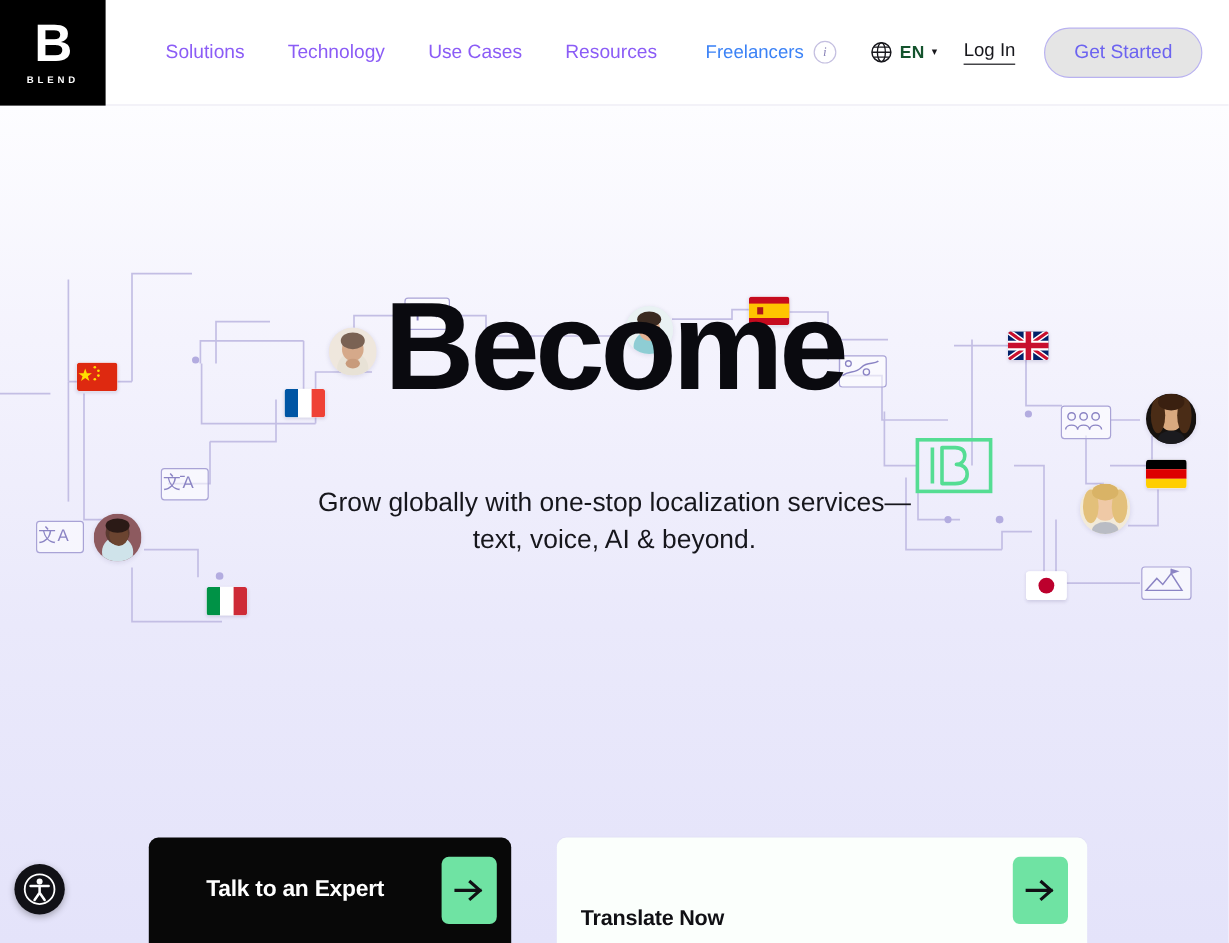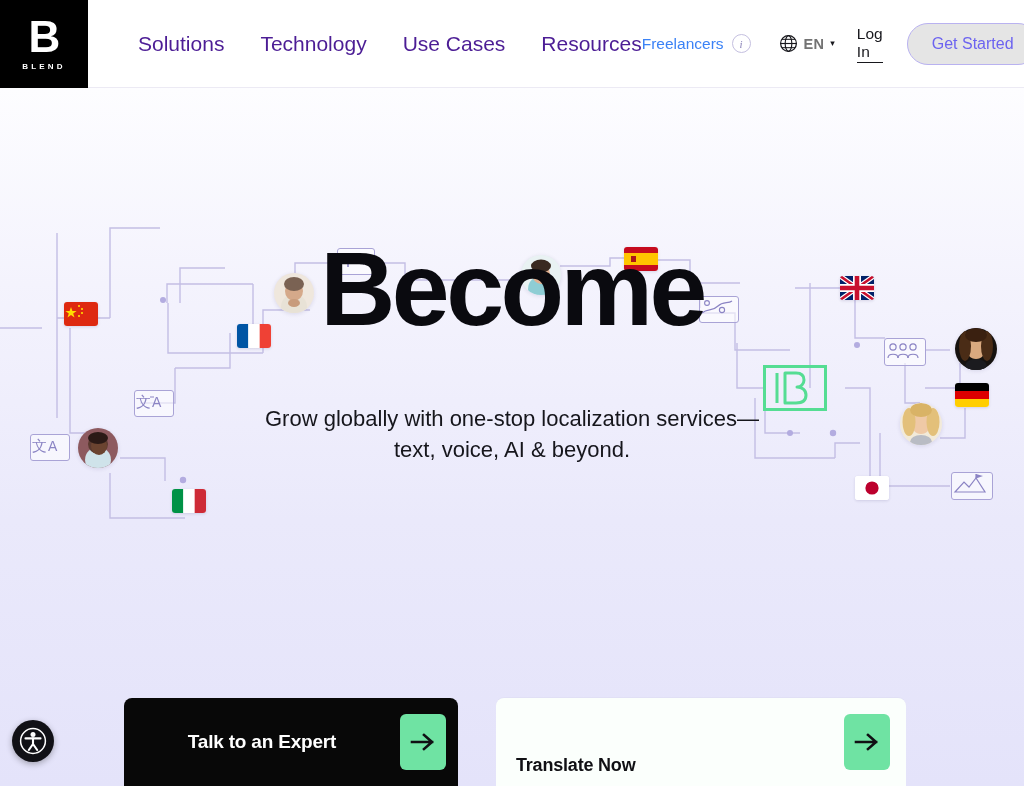--- a/index.html
+++ b/index.html
@@ -44,7 +44,7 @@
     gap: 36px;
   }
   .nav-item {
-    font-size: 21px; color: #4c1d95; cursor: pointer;
+    font-size: 16px; color: #8b5cf6; cursor: pointer;
     white-space: nowrap; font-weight: 400;
   }
   .nav-right {

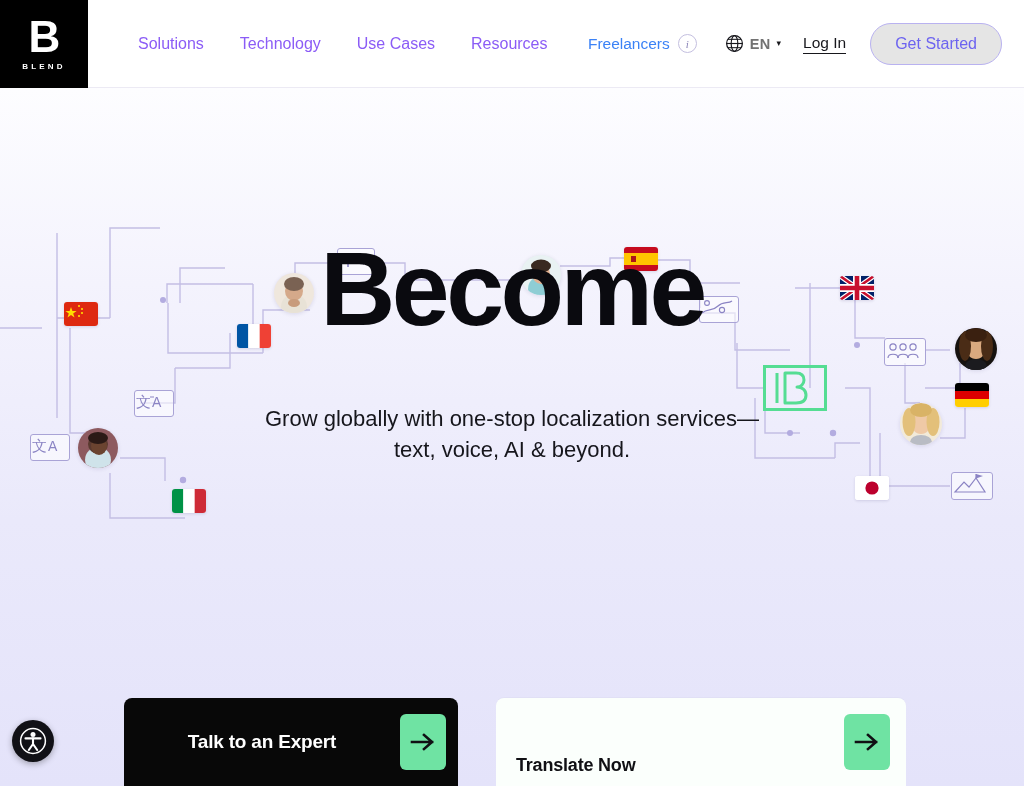--- a/index.html
+++ b/index.html
@@ -63,7 +63,7 @@
   }
   .lang-wrap { display: flex; align-items: center; gap: 6px; cursor: pointer; margin-left: 10px; }
   .globe-icon { width: 19px; height: 19px; flex: none; }
-  .lang-code { font-size: 14.5px; color: #737373; font-weight: 600; letter-spacing: .3px; }
+  .lang-code { font-size: 14.5px; color: #14532d; font-weight: 600; letter-spacing: .3px; }
   .caret { font-size: 9px; color: #17171c; line-height: 1; }
   .login-link {
     font-size: 15.5px; color: #17171c;

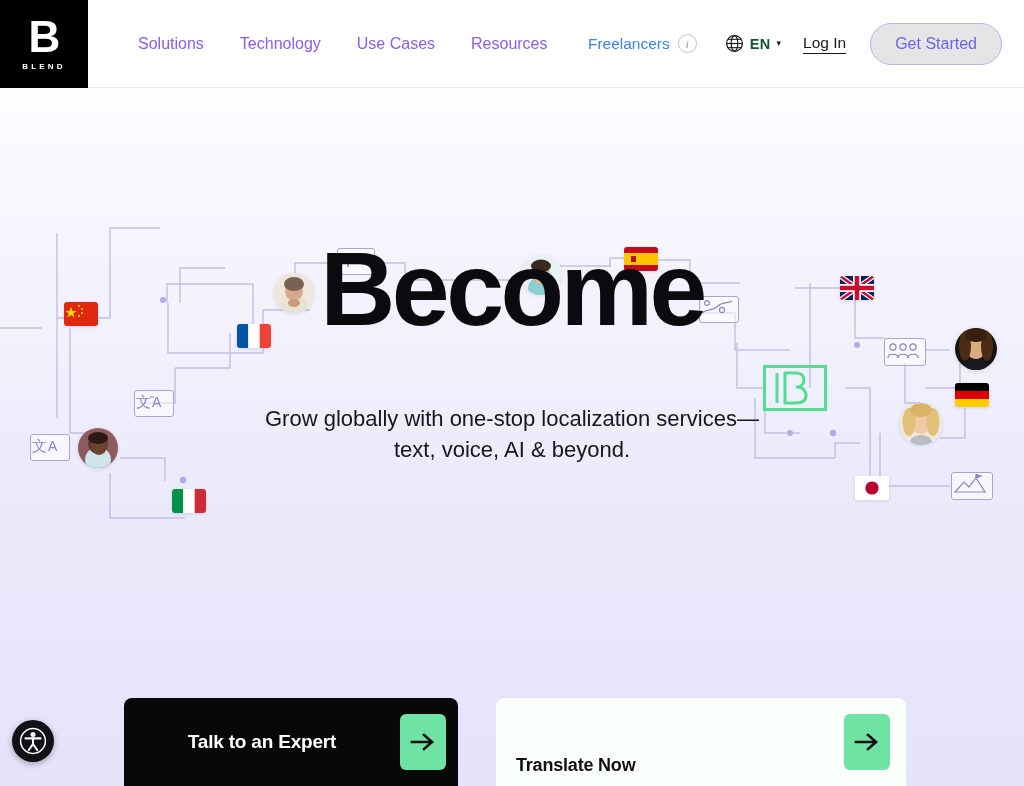--- a/index.html
+++ b/index.html
@@ -162,7 +162,7 @@
   .cta-dark {
     background: #080808;
     border-radius: 8px 8px 0 0;
-    width: 334px; height: 88px;
+    width: 302px; height: 88px;
     display: flex; align-items: center; justify-content: space-between;
     padding: 0 12px 0 0;
     cursor: pointer;

